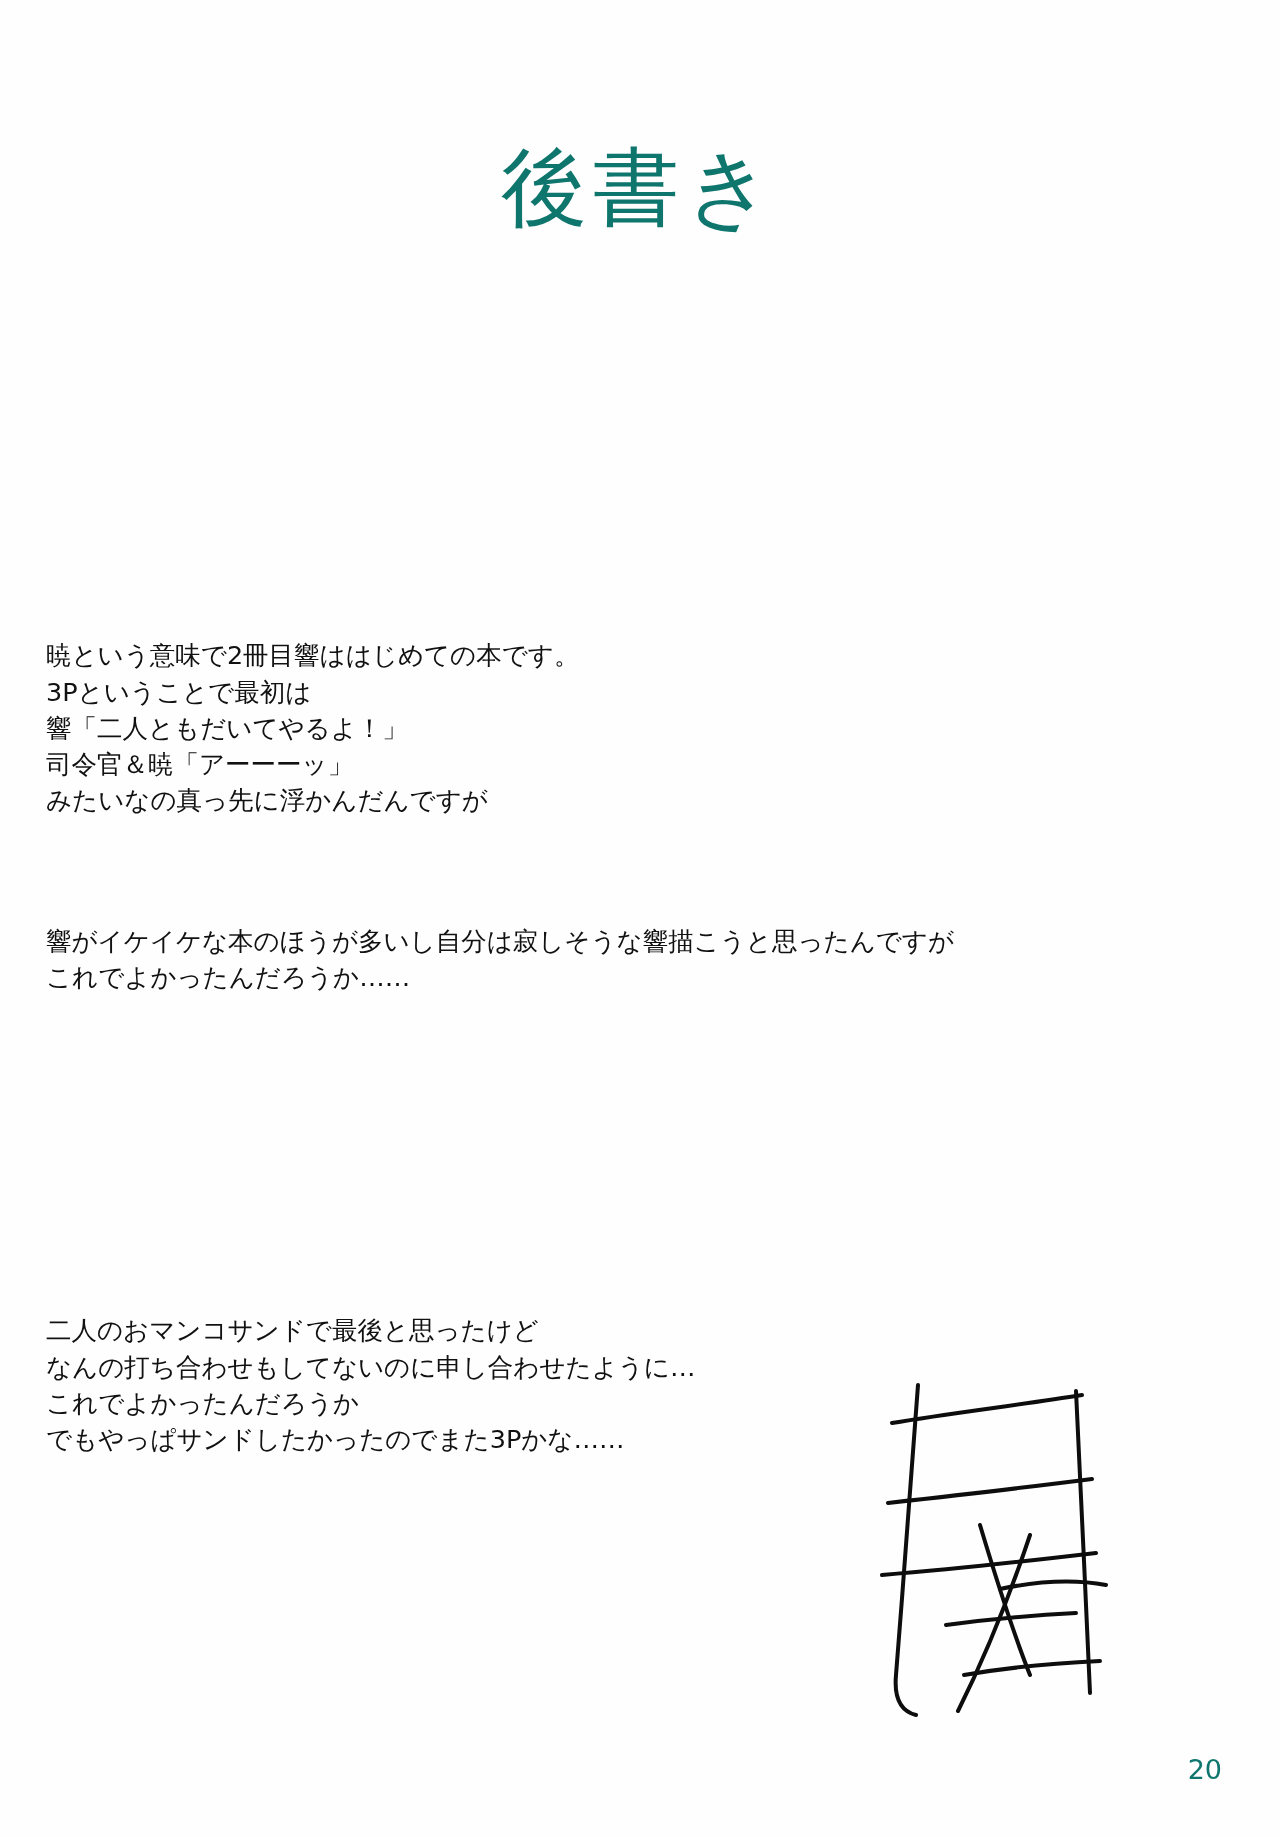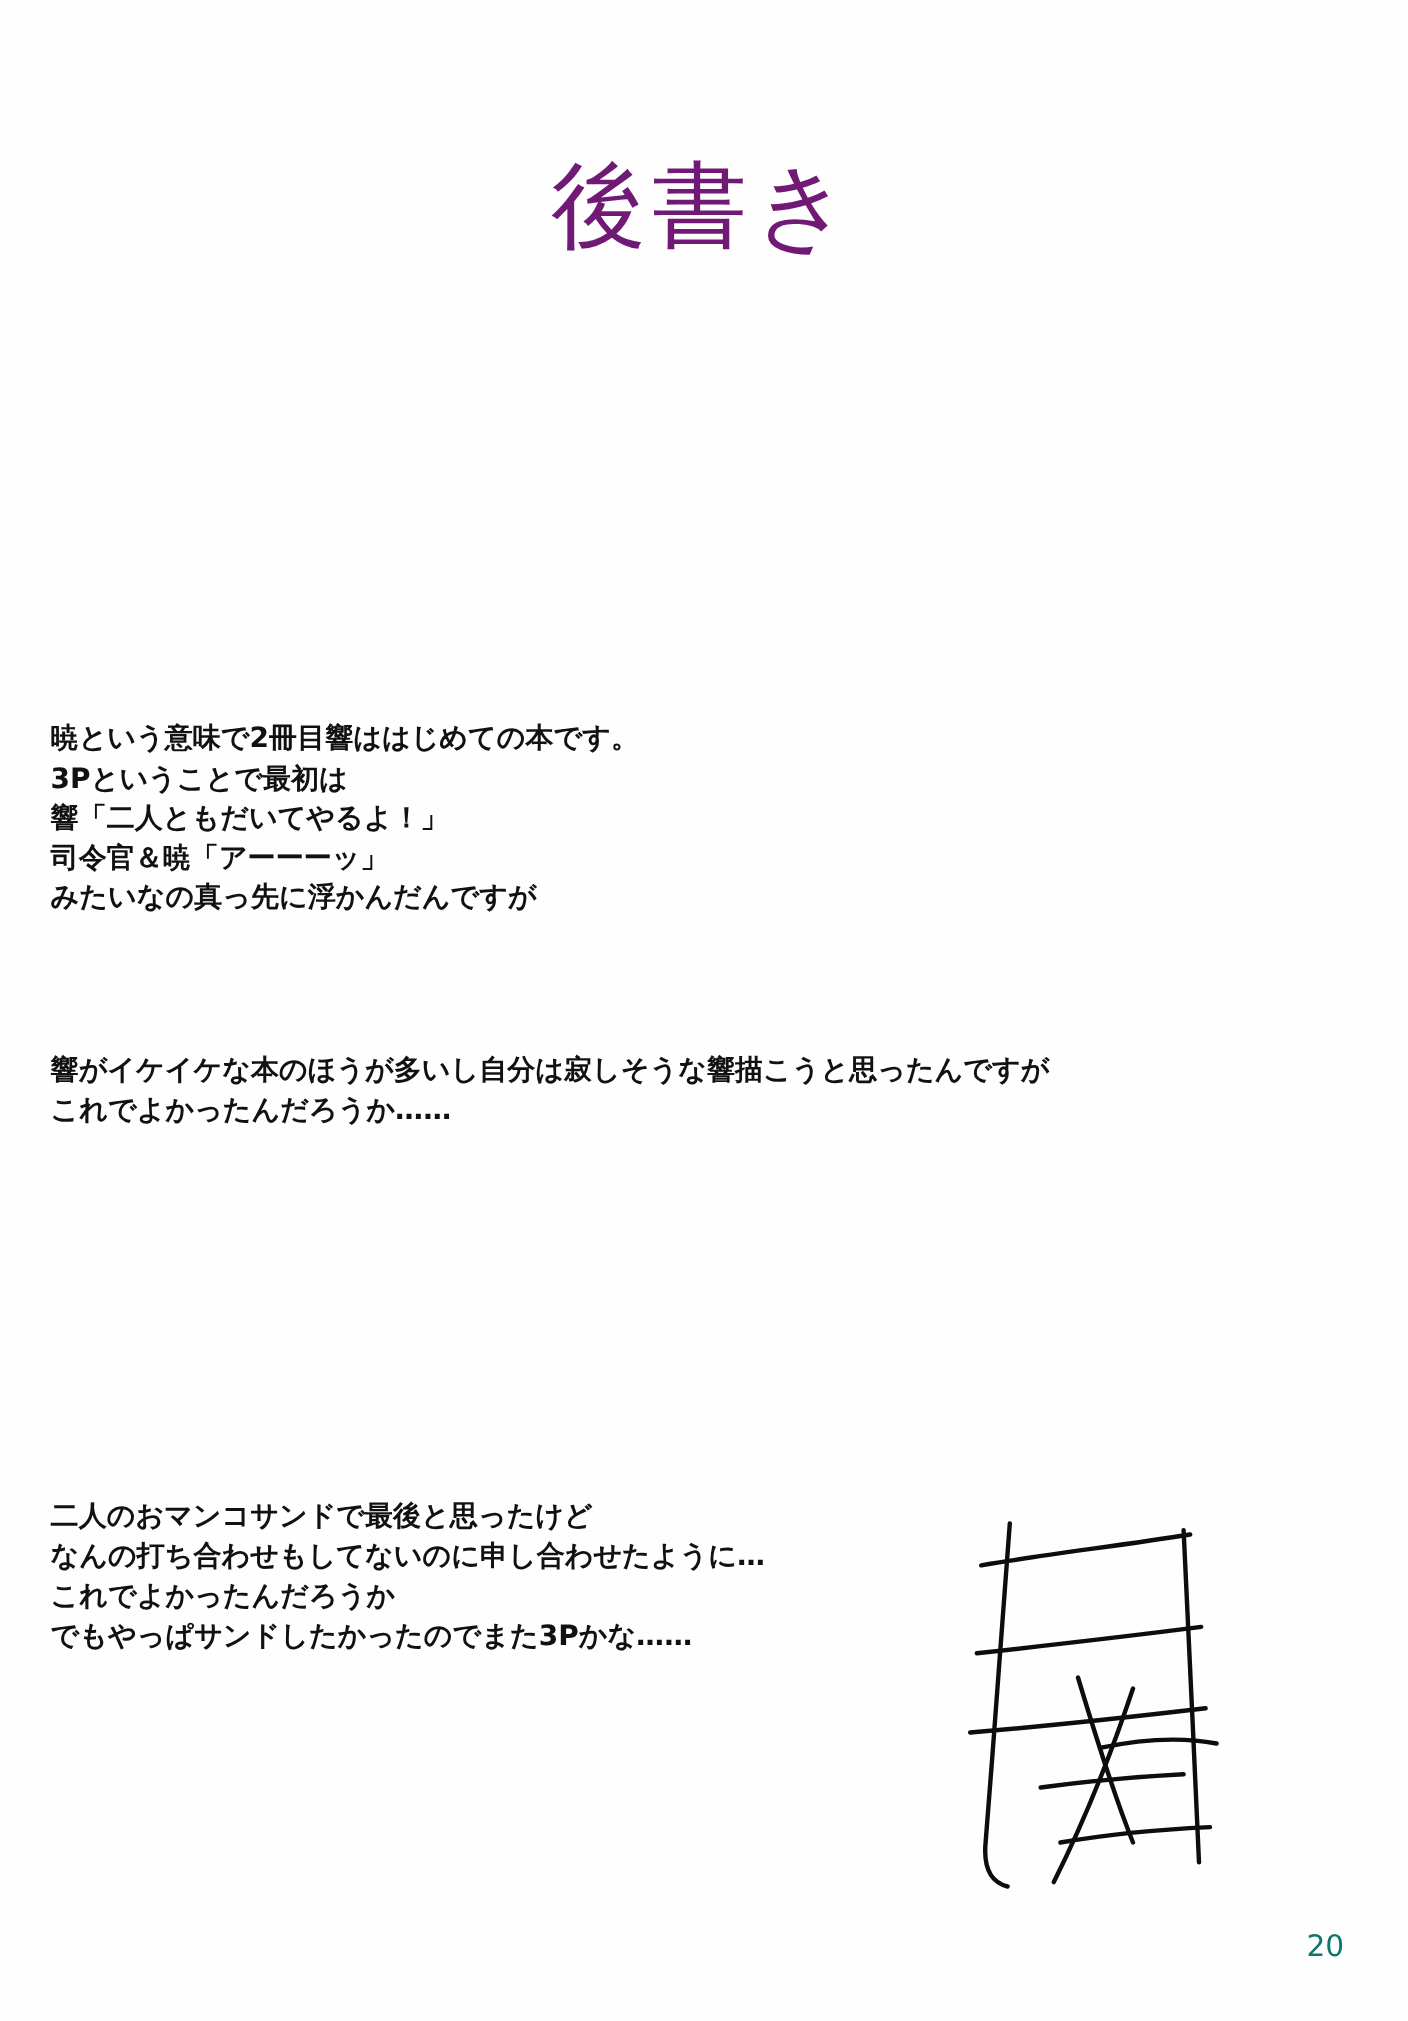--- a/index.html
+++ b/index.html
@@ -30,7 +30,7 @@
     line-height: 1.1;
     letter-spacing: 6px;
     font-weight: 400;
-    color: #701a75;
+    color: #0f766e;
     font-family: "DejaVu Serif", "Liberation Serif", serif;
   }
   .body-text {

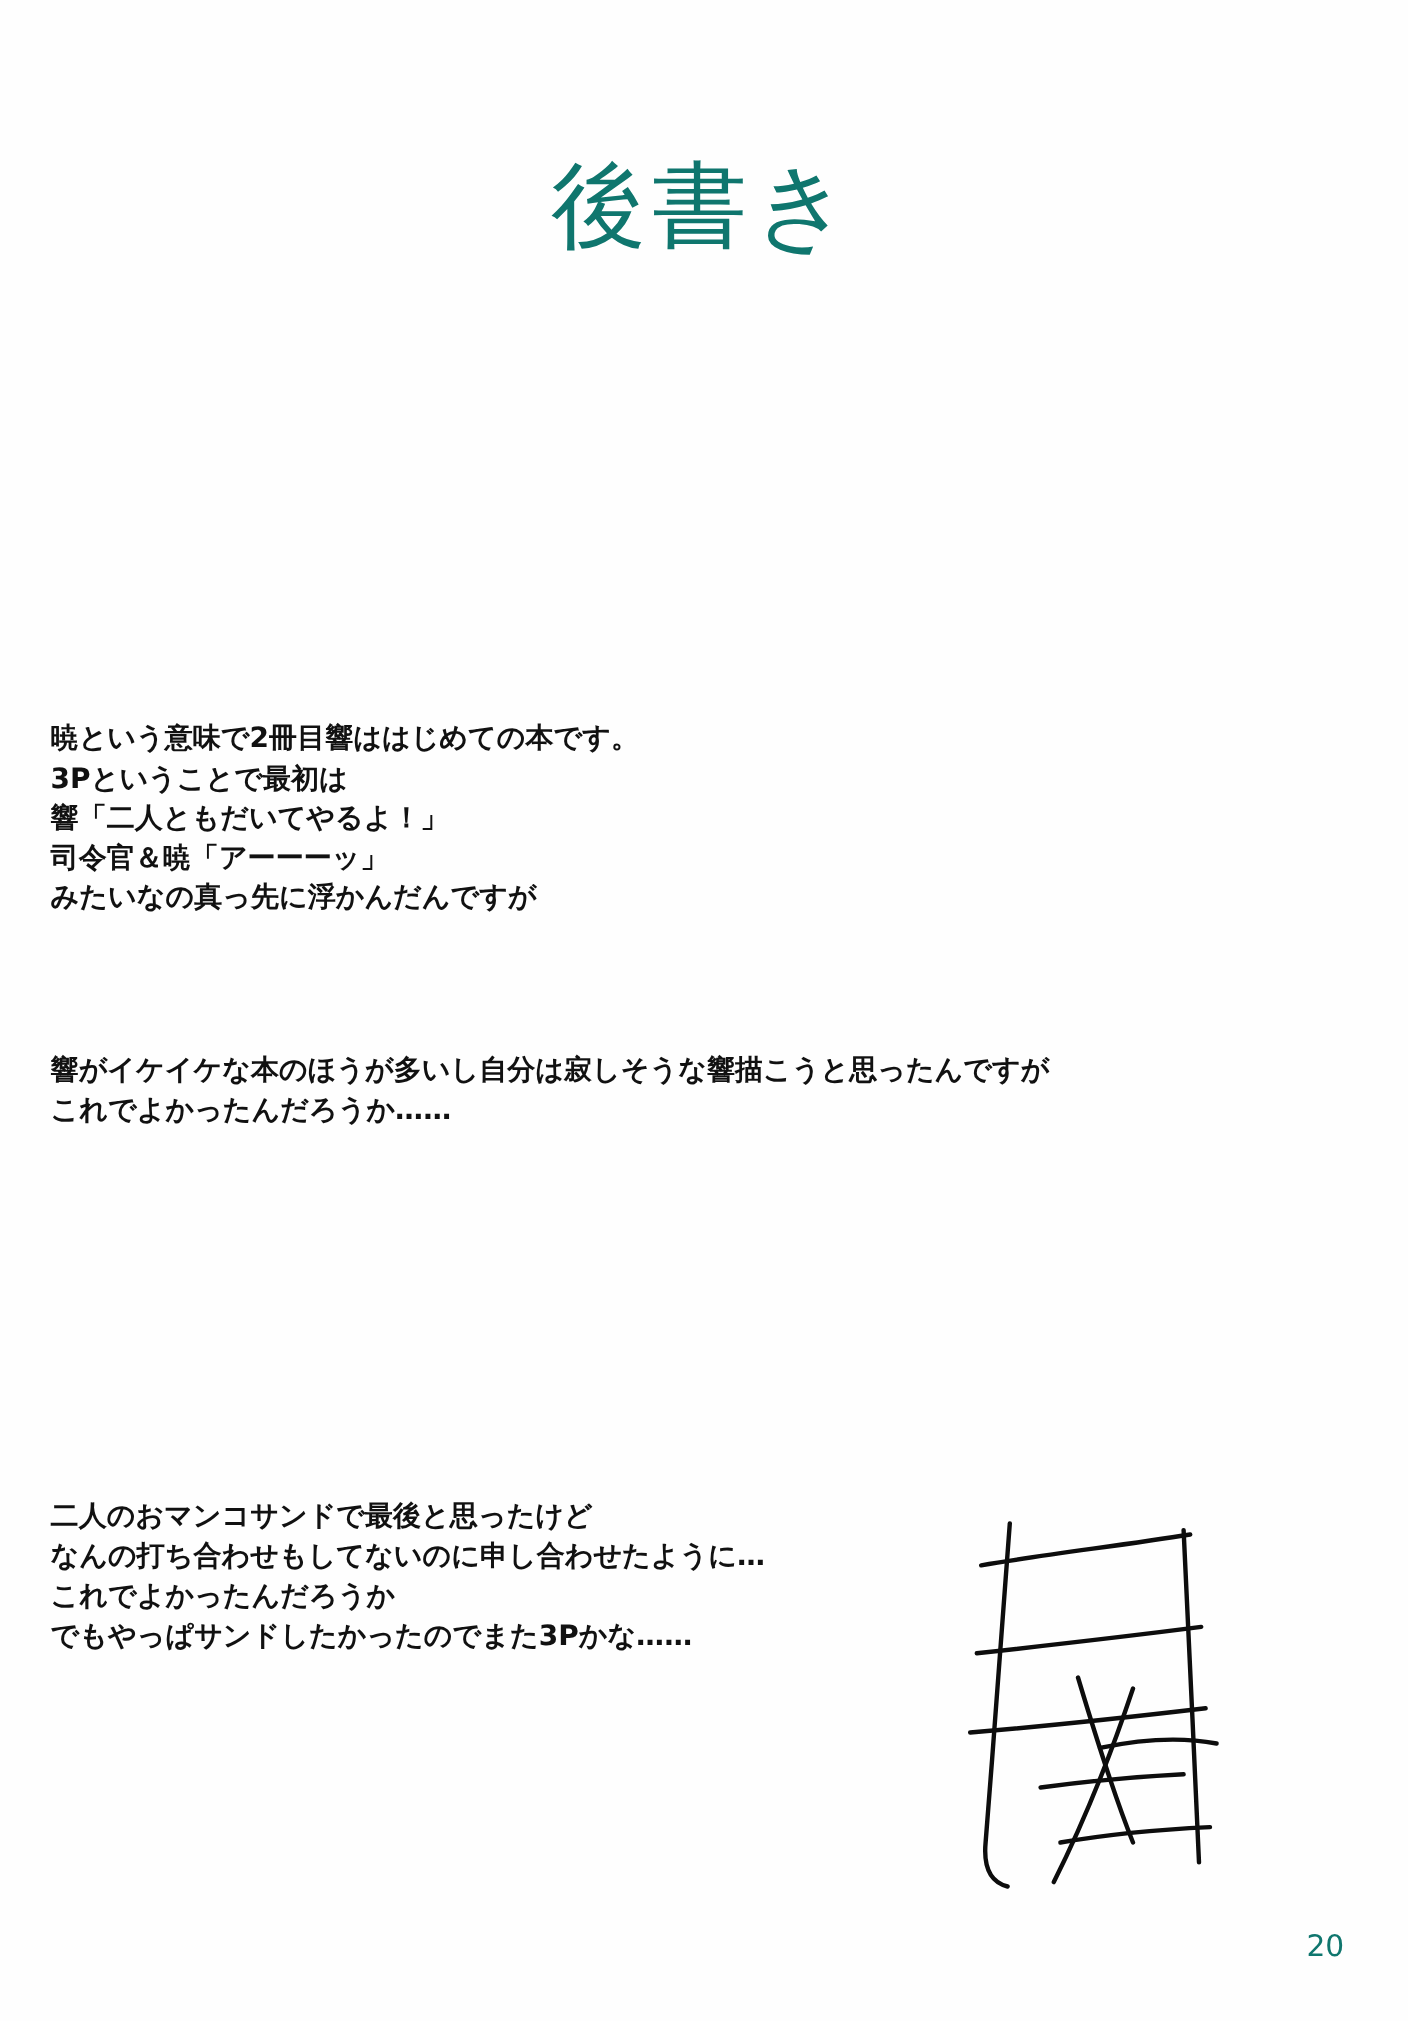--- a/index.html
+++ b/index.html
@@ -45,9 +45,8 @@
     white-space: pre-wrap;
   }
   .para {
-    margin: 16px 0 32px 0;
+    margin: 0 0 32px 0;
     white-space: pre-wrap;
-    font-weight: bold;
   }
   .para.last {
     margin-bottom: 0;

